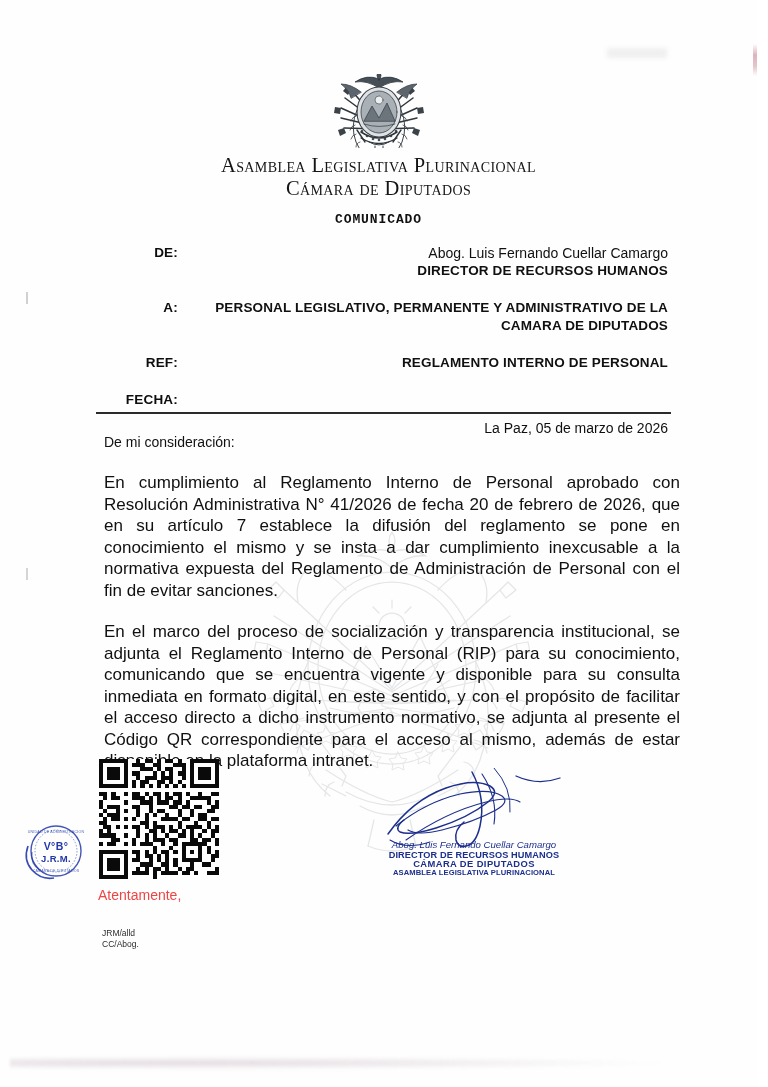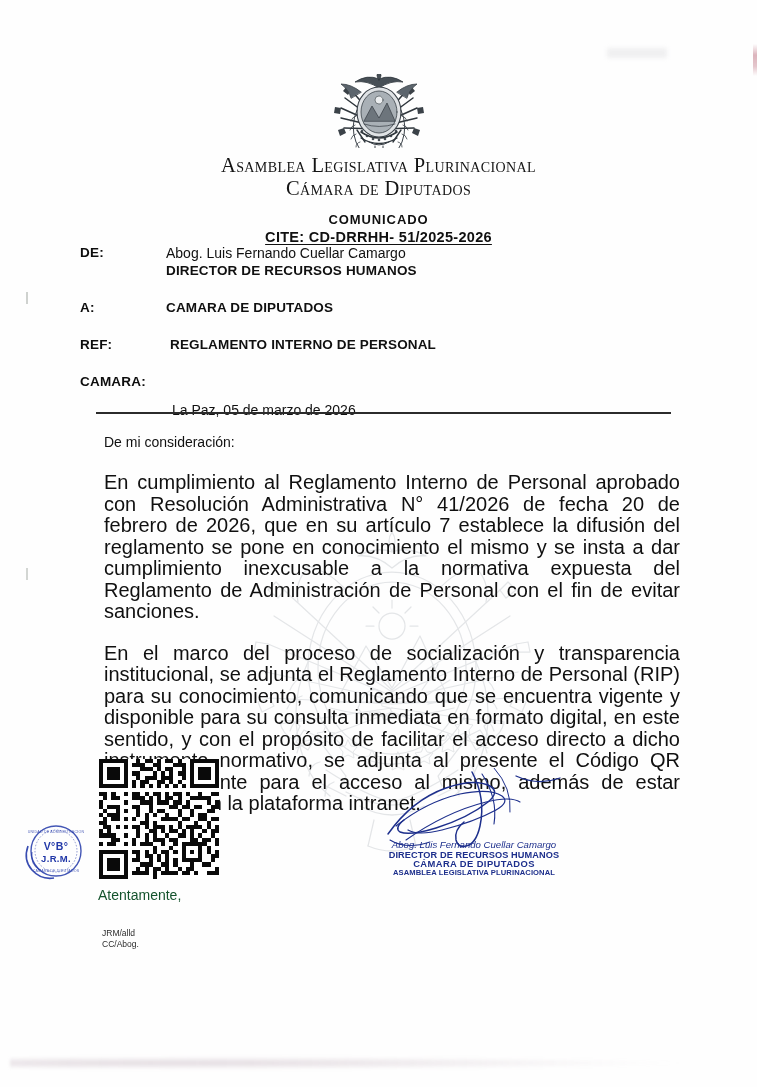--- a/index.html
+++ b/index.html
@@ -108,7 +108,7 @@
   }
   #doc-type {
     margin-top: 12px;
-    font-family: Liberation Sans, sans-serif;
+    font-family: Liberation Mono, monospace;
     font-weight: bold;
     font-size: 13px;
     letter-spacing: 0.9px;

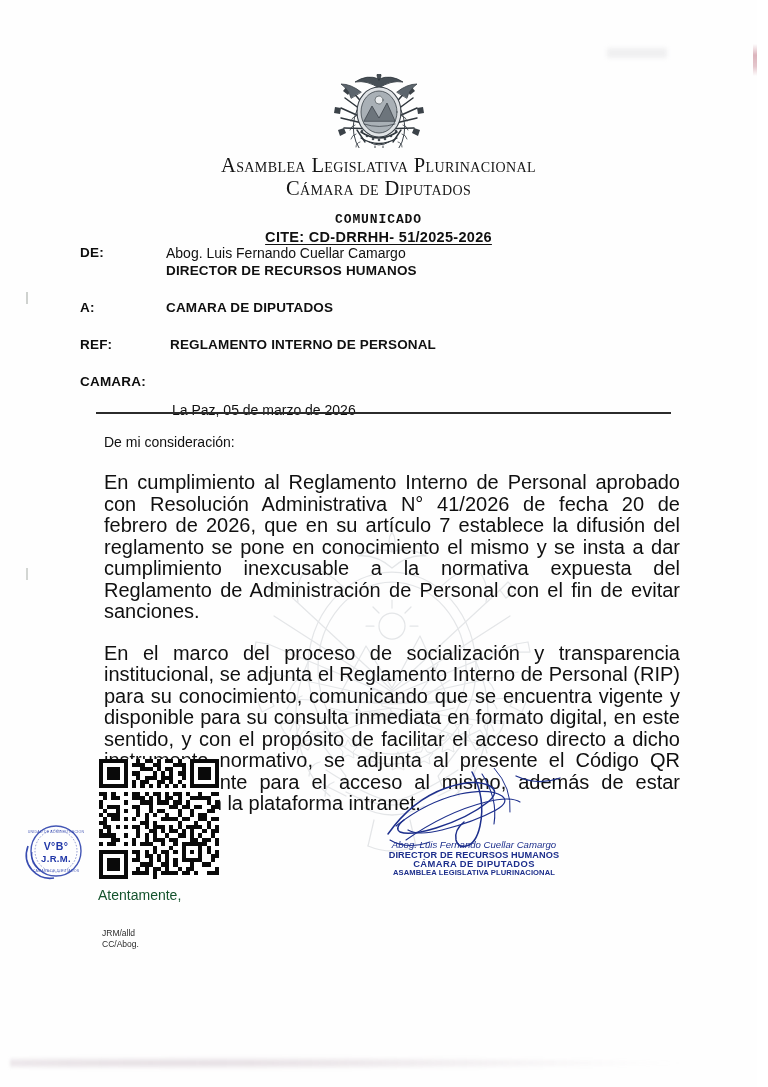--- a/index.html
+++ b/index.html
@@ -409,7 +409,6 @@
     <div class="inst-line" id="institution-line-1">Asamblea Legislativa Plurinacional</div>
     <div class="inst-line" id="institution-line-2">Cámara de Diputados</div>
     <div id="doc-type">COMUNICADO</div>
-    <div id="doc-cite">CITE: CD-DRRHH- 51/2025-2026</div>
   </div>
 
   <div id="meta-block">

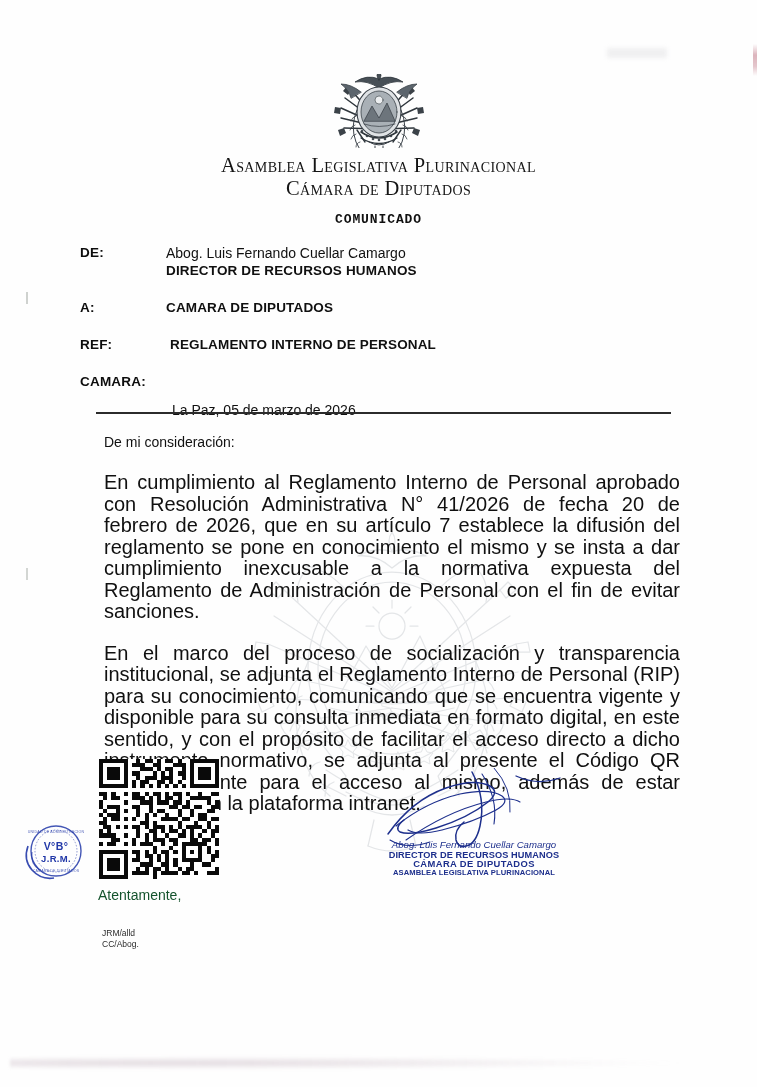--- a/index.html
+++ b/index.html
@@ -128,10 +128,11 @@
   
   #meta-block {
     position: absolute;
-    left: 80px;
+    left: 92px;
     top: 244px;
     width: 576px;
     z-index: 2;
+    text-align: right;
   }
   .meta-row {
     display: flex;

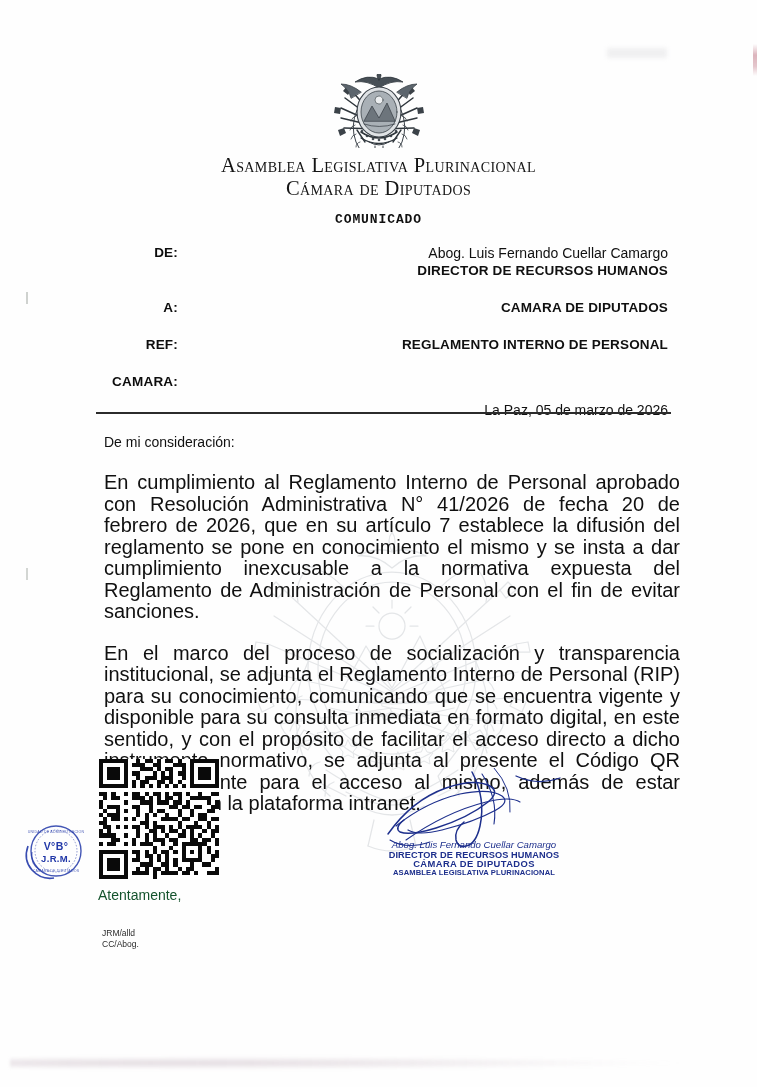--- a/index.html
+++ b/index.html
@@ -425,6 +425,7 @@
     <div class="meta-row" id="meta-row-a">
       <div class="meta-label">A:</div>
       <div class="meta-value">
+        <span class="vline vbold">PERSONAL LEGISLATIVO, PERMANENTE Y ADMINISTRATIVO DE LA</span>
         <span class="vline vbold">CAMARA DE DIPUTADOS</span>
       </div>
     </div>

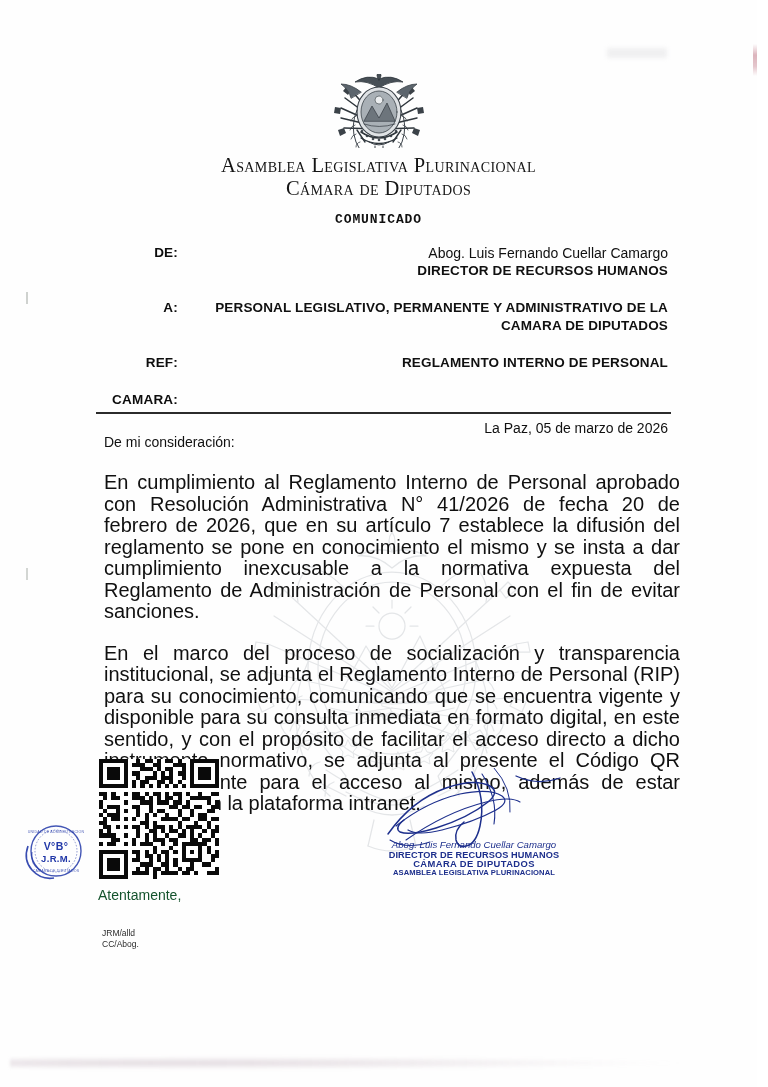--- a/index.html
+++ b/index.html
@@ -438,7 +438,7 @@
     </div>
 
     <div class="meta-row" id="meta-row-fecha">
-      <div class="meta-label">CAMARA:</div>
+      <div class="meta-label">FECHA:</div>
       <div class="meta-value">
         <span class="vline vreg">La Paz, 05 de marzo de 2026</span>
       </div>

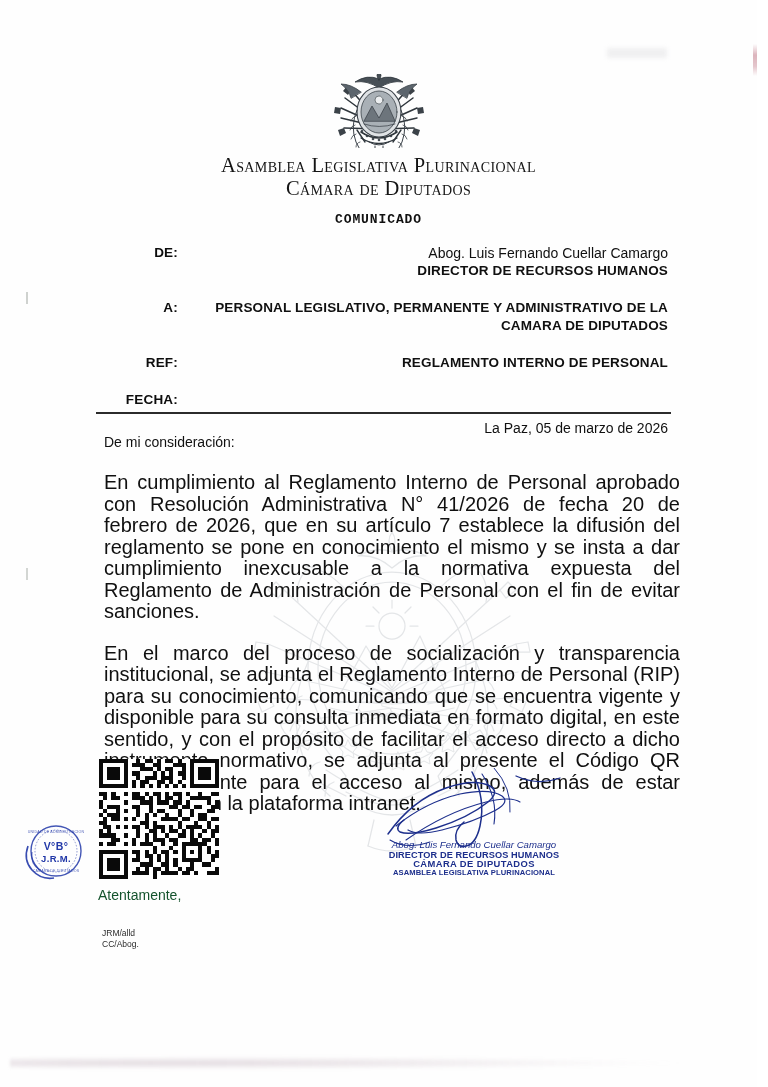--- a/index.html
+++ b/index.html
@@ -192,7 +192,7 @@
     margin-bottom: 22px;
   }
   .body-paragraph {
-    font-size: 20px;
+    font-size: 17px;
     line-height: 21.5px;
     color: #101010;
     text-align: justify;

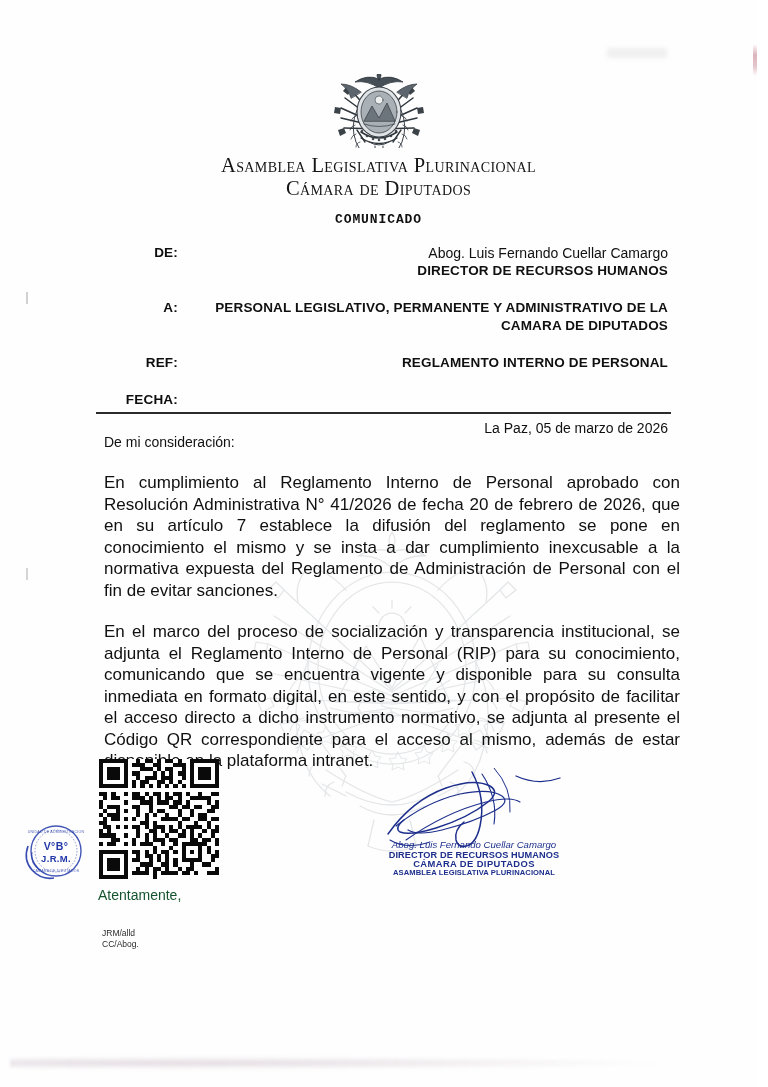--- a/index.html
+++ b/index.html
@@ -230,7 +230,7 @@
     left: 98px;
     top: 887px;
     font-size: 14px;
-    color: #14532d;
+    color: #ef4444;
     z-index: 2;
   }
   #reference-codes {

